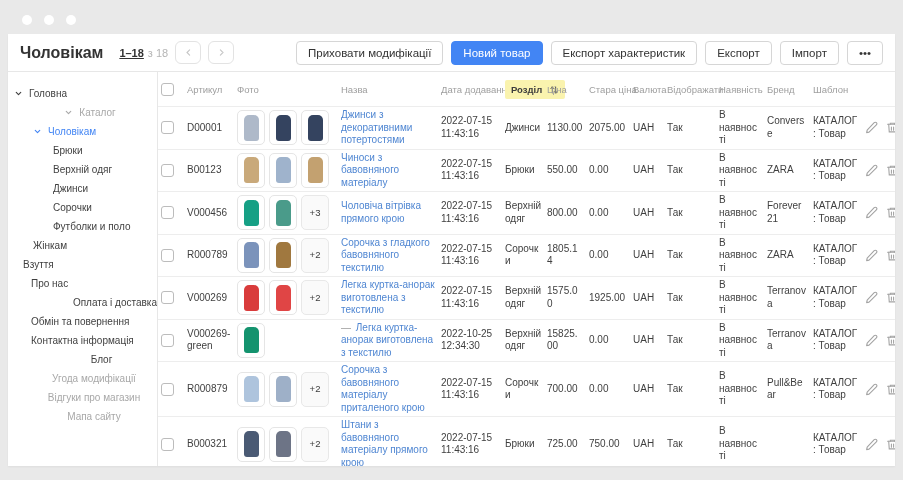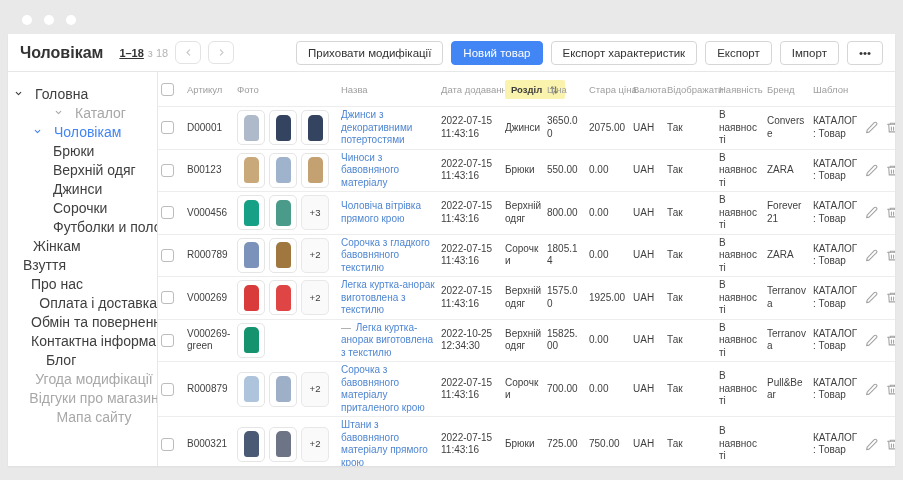--- a/index.html
+++ b/index.html
@@ -45,8 +45,8 @@
     padding-top: 12px; overflow: hidden;
   }
   .snav {
-    display: flex; align-items: center; gap: 12px; height: 19px;
-    font-size: 14px; color: #3f3f3f; cursor: pointer; white-space: nowrap;
+    display: flex; align-items: center; gap: 6px; height: 19px;
+    font-size: 10px; color: #3f3f3f; cursor: pointer; white-space: nowrap;
   }
   .snav.muted { color: #a8a8a8; justify-content: center; }
   .snav.blue { color: #4285f4; }

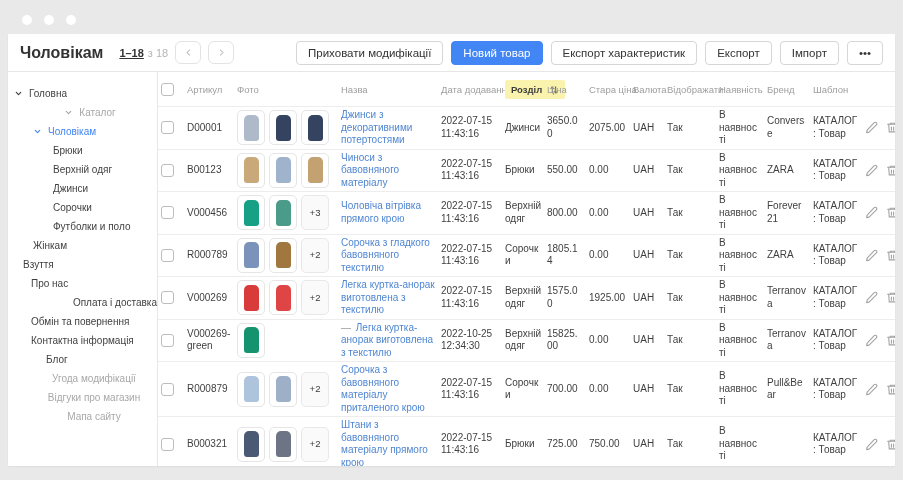--- a/index.html
+++ b/index.html
@@ -264,7 +264,7 @@
               <td><a class="name">Джинси з декоративними потертостями</a></td>
               <td>2022-07-15 11:43:16</td>
               <td>Джинси</td>
-              <td>3650.00</td>
+              <td>1130.00</td>
               <td>2075.00</td>
               <td>UAH</td>
               <td>Так</td>

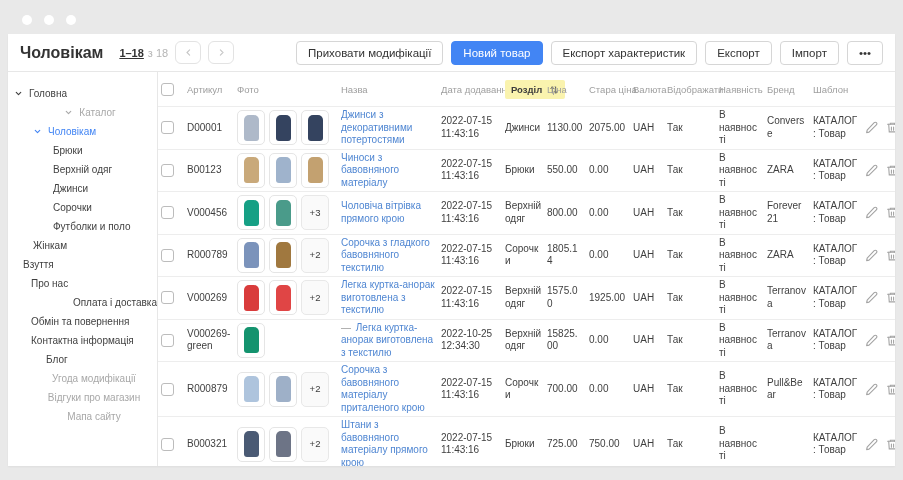--- a/index.html
+++ b/index.html
@@ -183,7 +183,7 @@
         <div class="snav " style="padding-left: 23px;">
           <span>Контактна інформація</span>
         </div>
-        <div class="snav " style="padding-left: 38px;">
+        <div class="snav " style="padding-left: 38px; justify-content: center;">
           <span>Блог</span>
         </div>
         <div class="snav muted" style="padding-left: 23px;">

